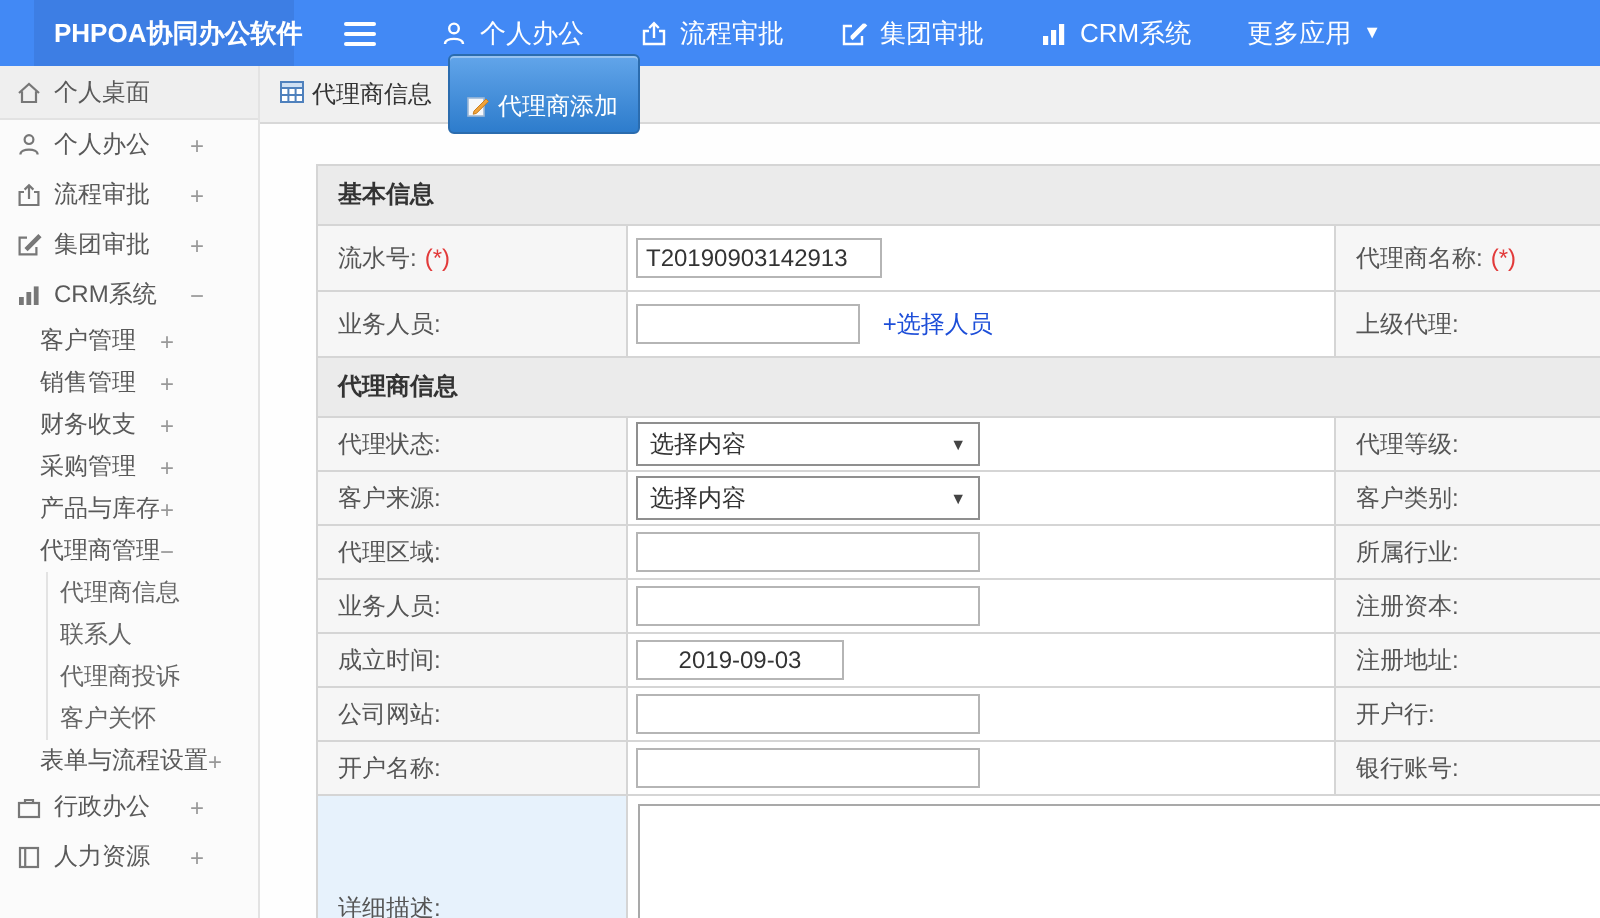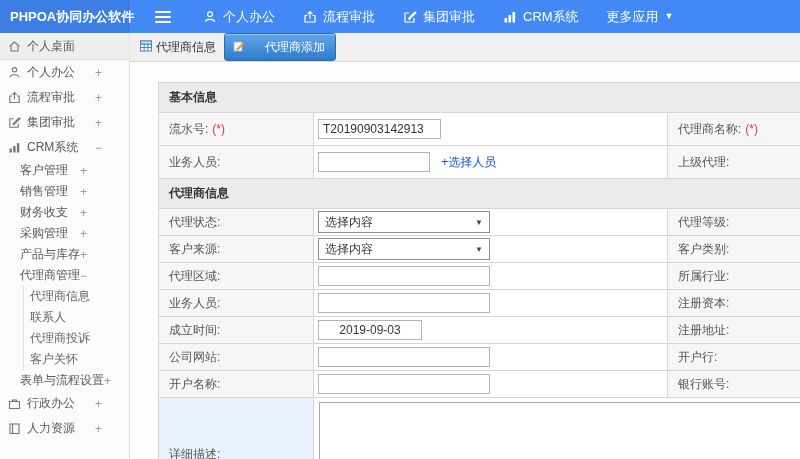--- a/index.html
+++ b/index.html
@@ -9,7 +9,7 @@
   
   .topbar { height:33px; background:#4289f5; display:flex; align-items:center; color:#fff; }
   .logo { width:130px; height:33px; line-height:33px; padding-left:10px; background:#3d7ee4;
-          font-size:13px; font-weight:bold; letter-spacing:0; white-space:nowrap; }
+          font-size:13px; font-weight:bold; letter-spacing:0; white-space:nowrap;margin-left:17px; }
   .burger { margin-left:25px; width:16px; cursor:pointer; }
   .burger i { display:block; height:2px; background:#fff; margin:3px 0; border-radius:1px; }
   .topnav { display:flex; align-items:center; margin-left:32px; }

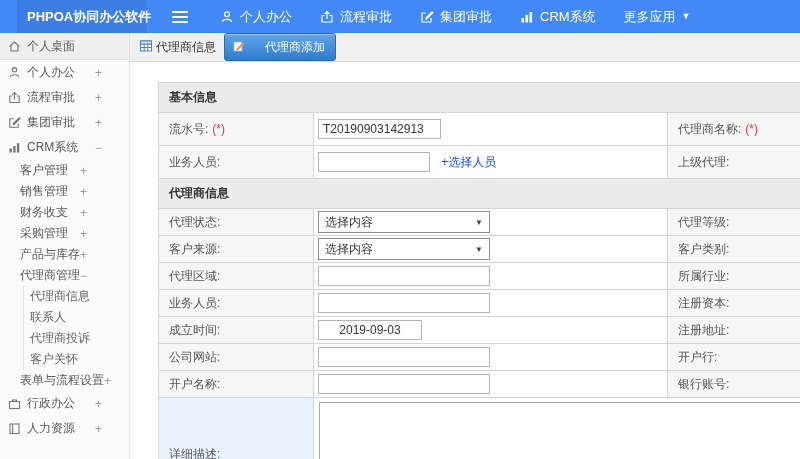--- a/index.html
+++ b/index.html
@@ -36,8 +36,8 @@
   .tabstrip { height:29px; background:#f0f0f0; border-bottom:1px solid #d8d8d8; display:flex;
               align-items:center; padding-left:10px; }
   .tab-inactive { display:flex; align-items:center; gap:4px; font-size:12px; color:#333; cursor:pointer; }
-  .tab-active { display:flex; align-items:center; gap:20px; font-size:12px; color:#fff; cursor:pointer;
-                margin-left:8px; padding:5px 10px 4px 8px; border:1px solid #2b6cae; border-radius:3px;
+  .tab-active { display:flex; align-items:flex-end; gap:4px; font-size:12px; color:#fff; cursor:pointer;
+                margin-left:8px; padding:17px 10px 4px 8px; border:1px solid #2b6cae; border-radius:3px;
                 background:linear-gradient(#62a5ea,#2d7ccc); box-shadow:inset 0 1px 0 rgba(255,255,255,.35); }
 
   .form-wrap { margin:20px 0 0 28px; }

